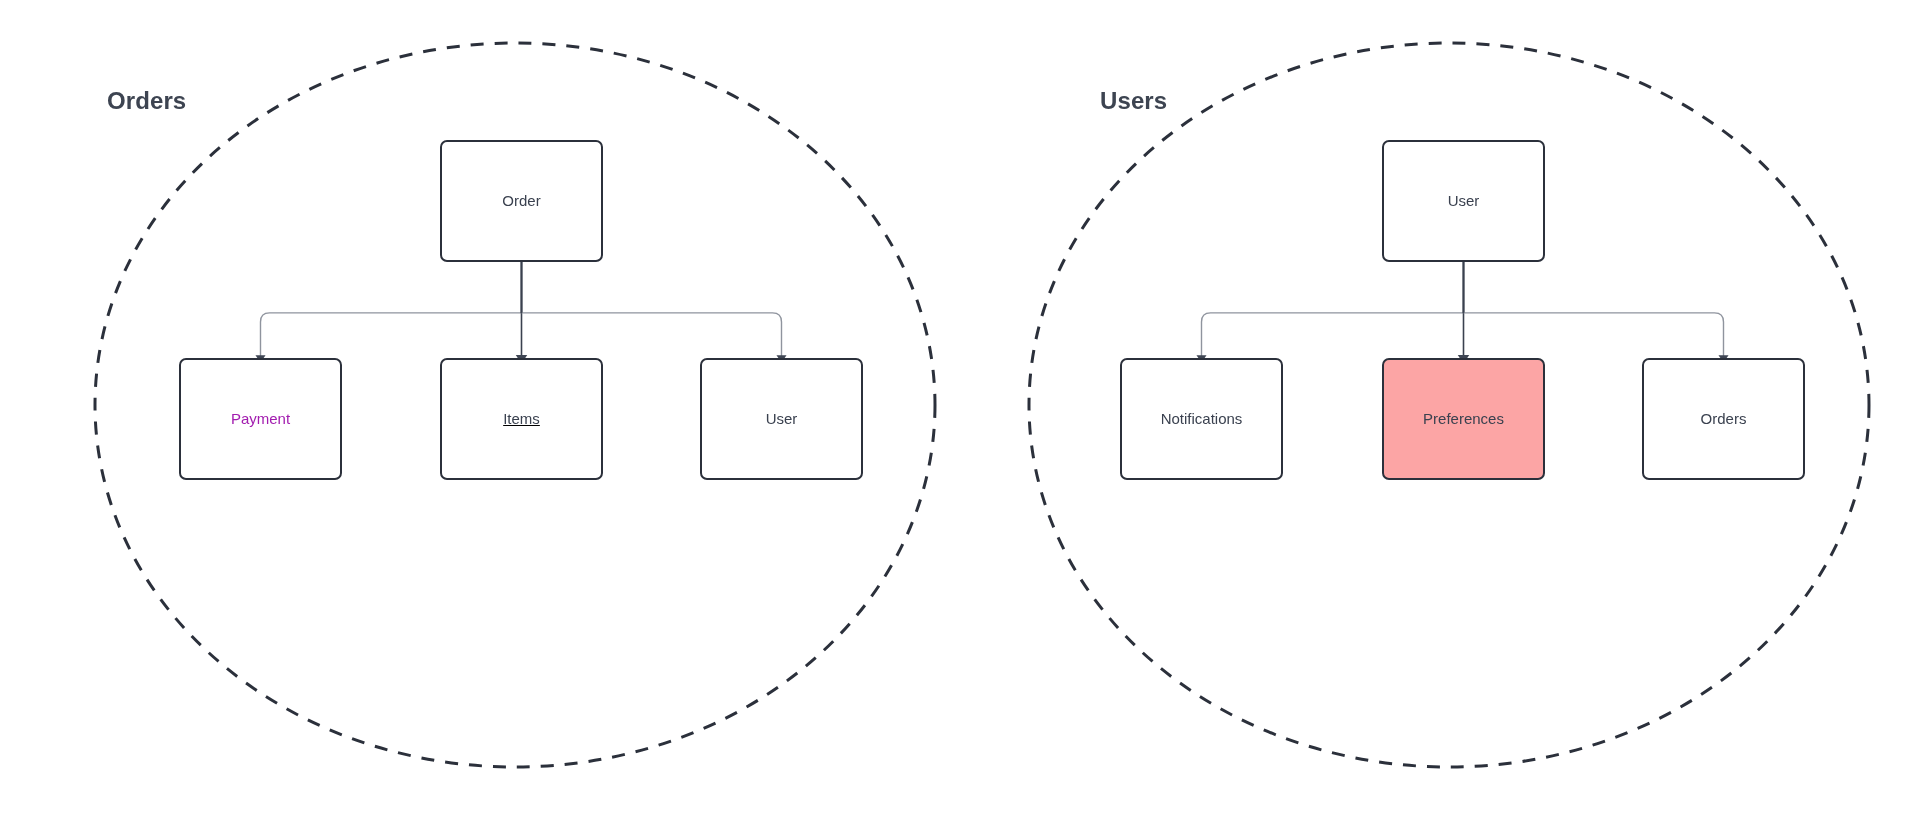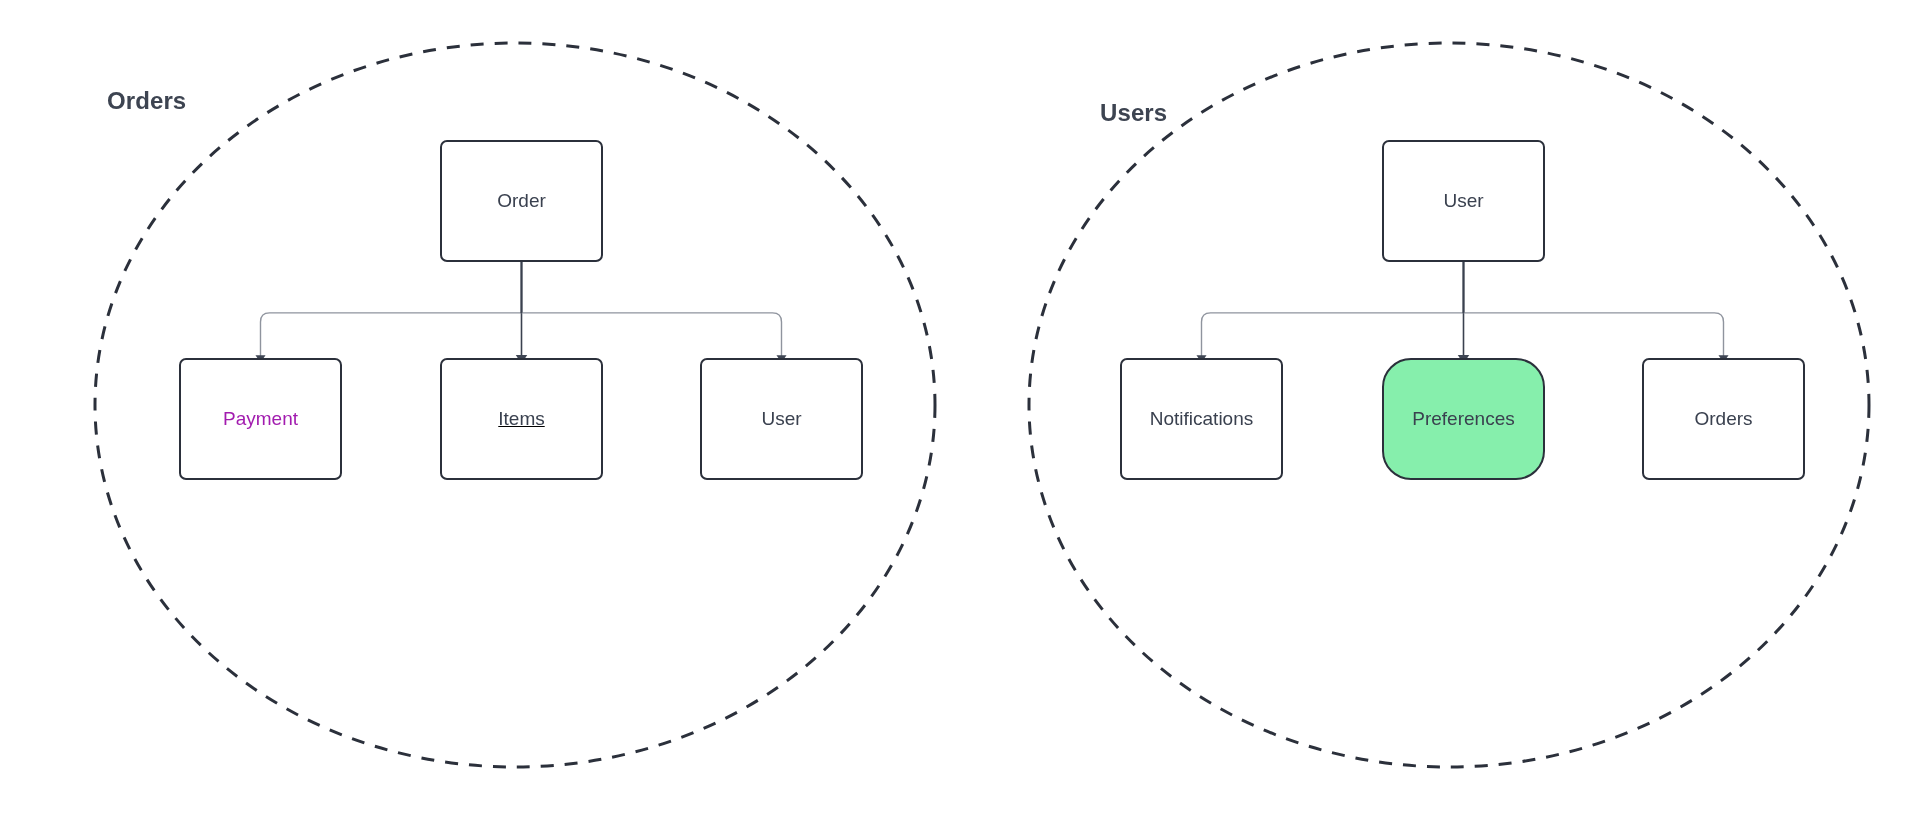--- a/index.html
+++ b/index.html
@@ -96,7 +96,7 @@
 
   <div id="label-group">
       <div class="group-label" style="left: 107px; top: 87px;">Orders</div>
-      <div class="group-label" style="left: 1100px; top: 87px; margin-top: 12px;">Users</div>
+      <div class="group-label" style="left: 1100px; top: 87px;">Users</div>
     </div>
   <div id="node-group">
       <div class="node" style="left: 440px; top: 140px; width: 163px; height: 122px; border-color: rgb(43, 48, 59); background: rgb(255, 255, 255);">

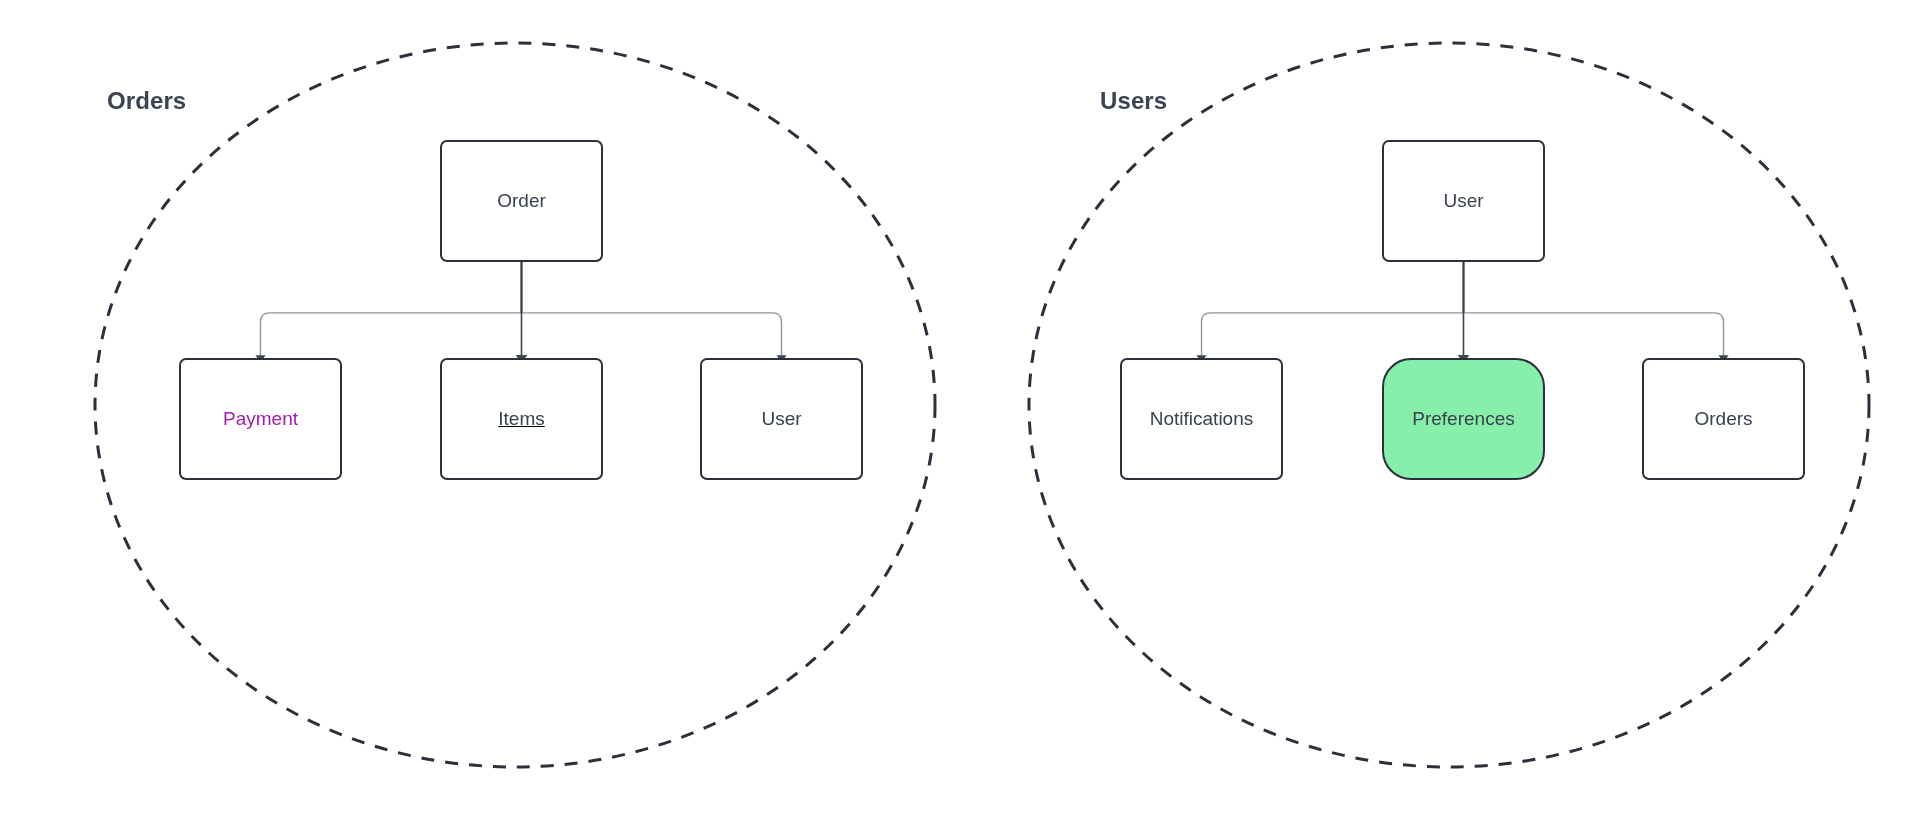--- a/index.html
+++ b/index.html
@@ -46,7 +46,7 @@
     justify-content: center;
   }
   .node-label {
-    font-size: 19px;
+    font-size: 15px;
     color: #3a414f;
     text-align: left;
     line-height: 1.2;

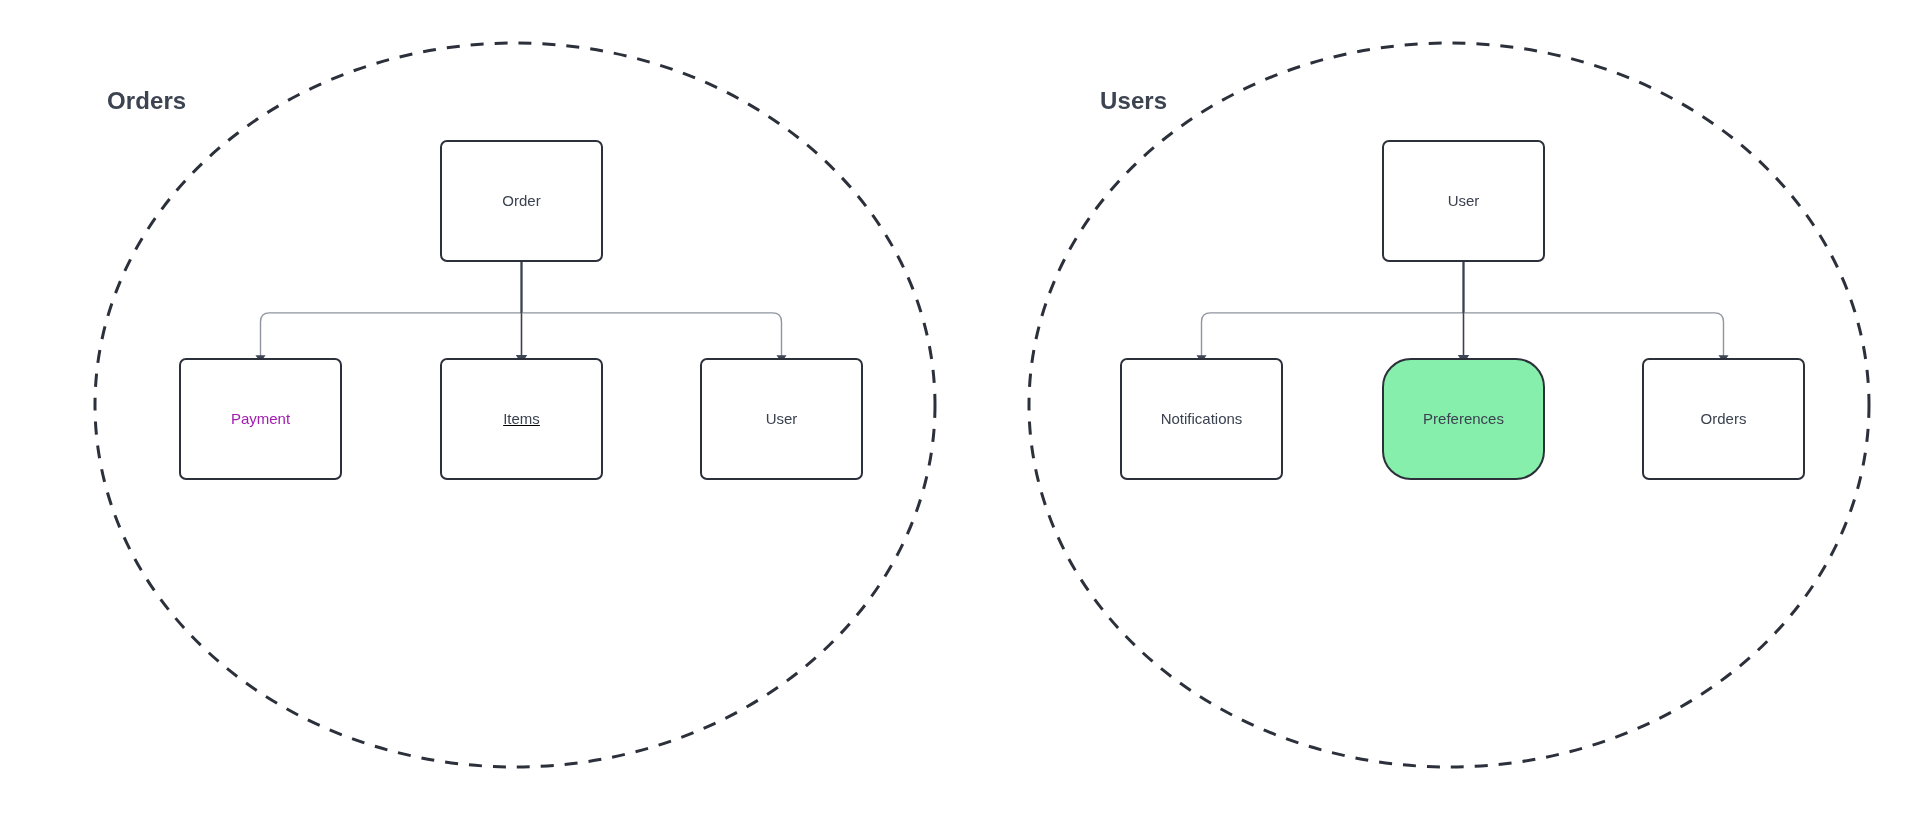--- a/index.html
+++ b/index.html
@@ -117,7 +117,7 @@
       <div class="node" style="left: 1120px; top: 358px; width: 163px; height: 122px; border-color: rgb(43, 48, 59); background: rgb(255, 255, 255);">
         <span class="node-label" style="color: rgb(58, 65, 79);">Notifications</span>
       </div>
-      <div class="node" style="left: 1382px; top: 358px; width: 163px; height: 122px; border-color: rgb(43, 48, 59); background: #86efac; border-radius: 29px;">
+      <div class="node" style="left: 1382px; top: 358px; width: 163px; height: 122px; border-color: rgb(43, 48, 59); background: #fca5a5;">
         <span class="node-label" style="color: rgb(58, 65, 79);">Preferences</span>
       </div>
       <div class="node" style="left: 1642px; top: 358px; width: 163px; height: 122px; border-color: rgb(43, 48, 59); background: rgb(255, 255, 255);">

